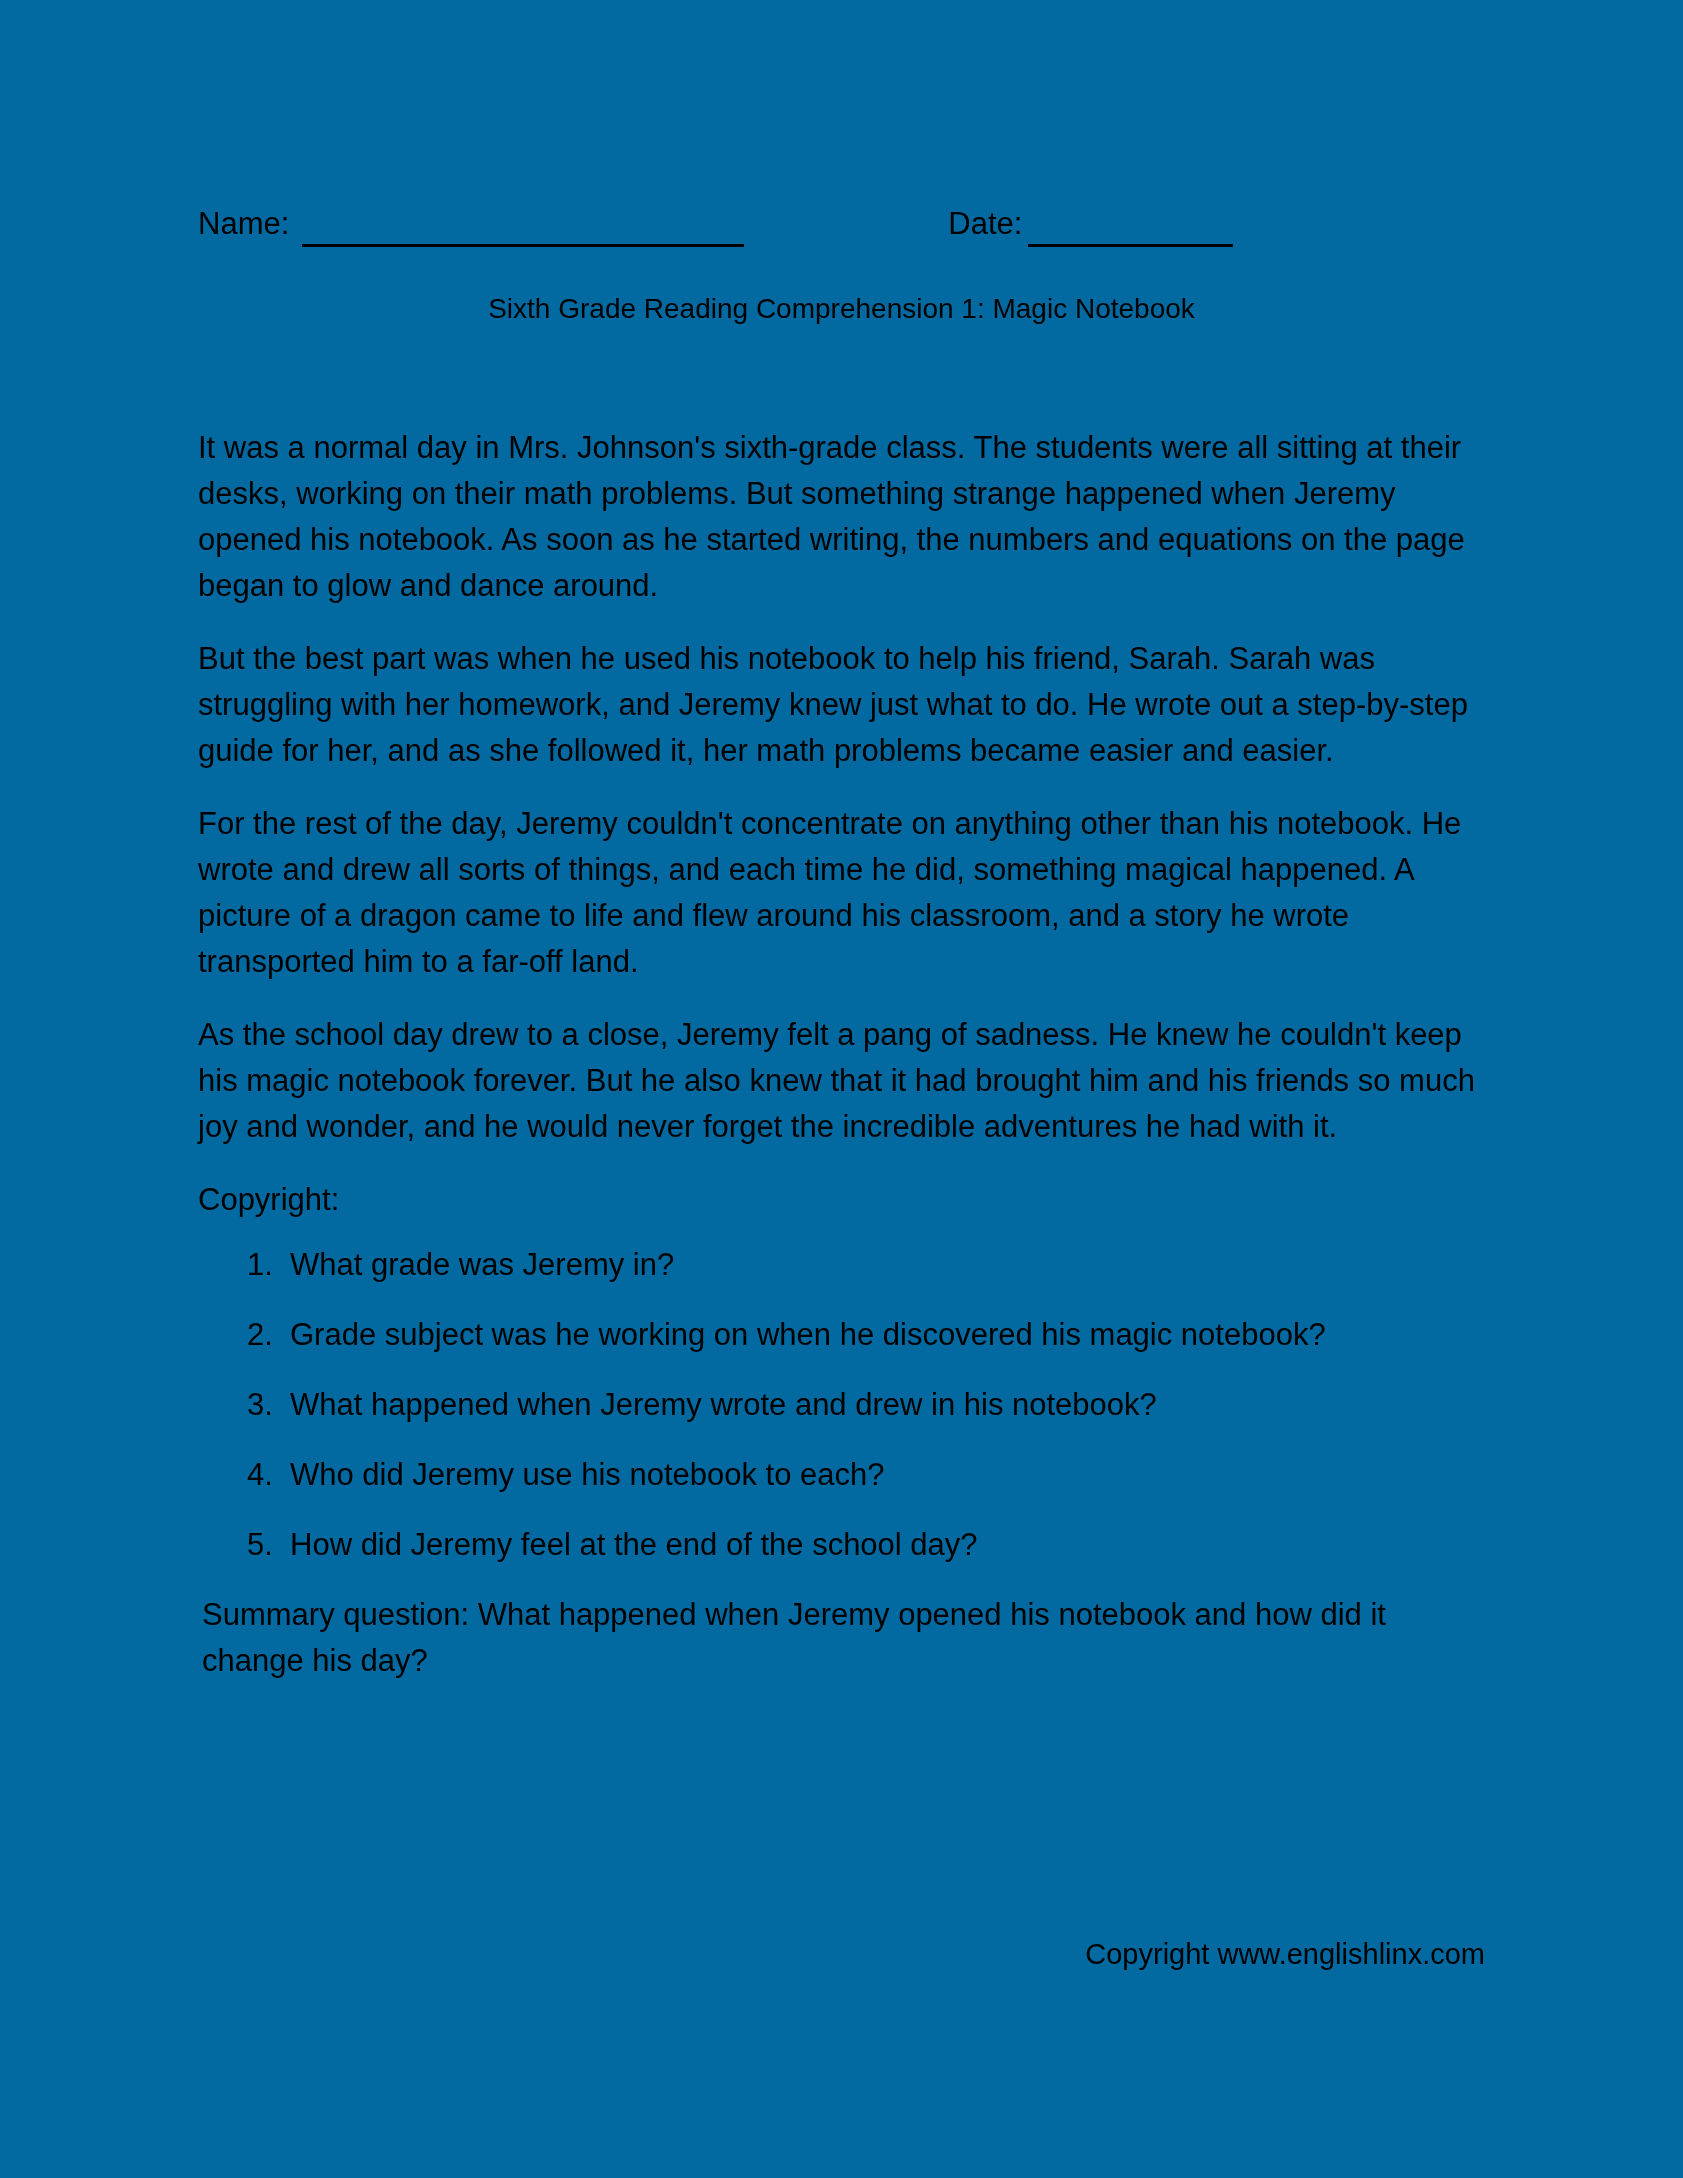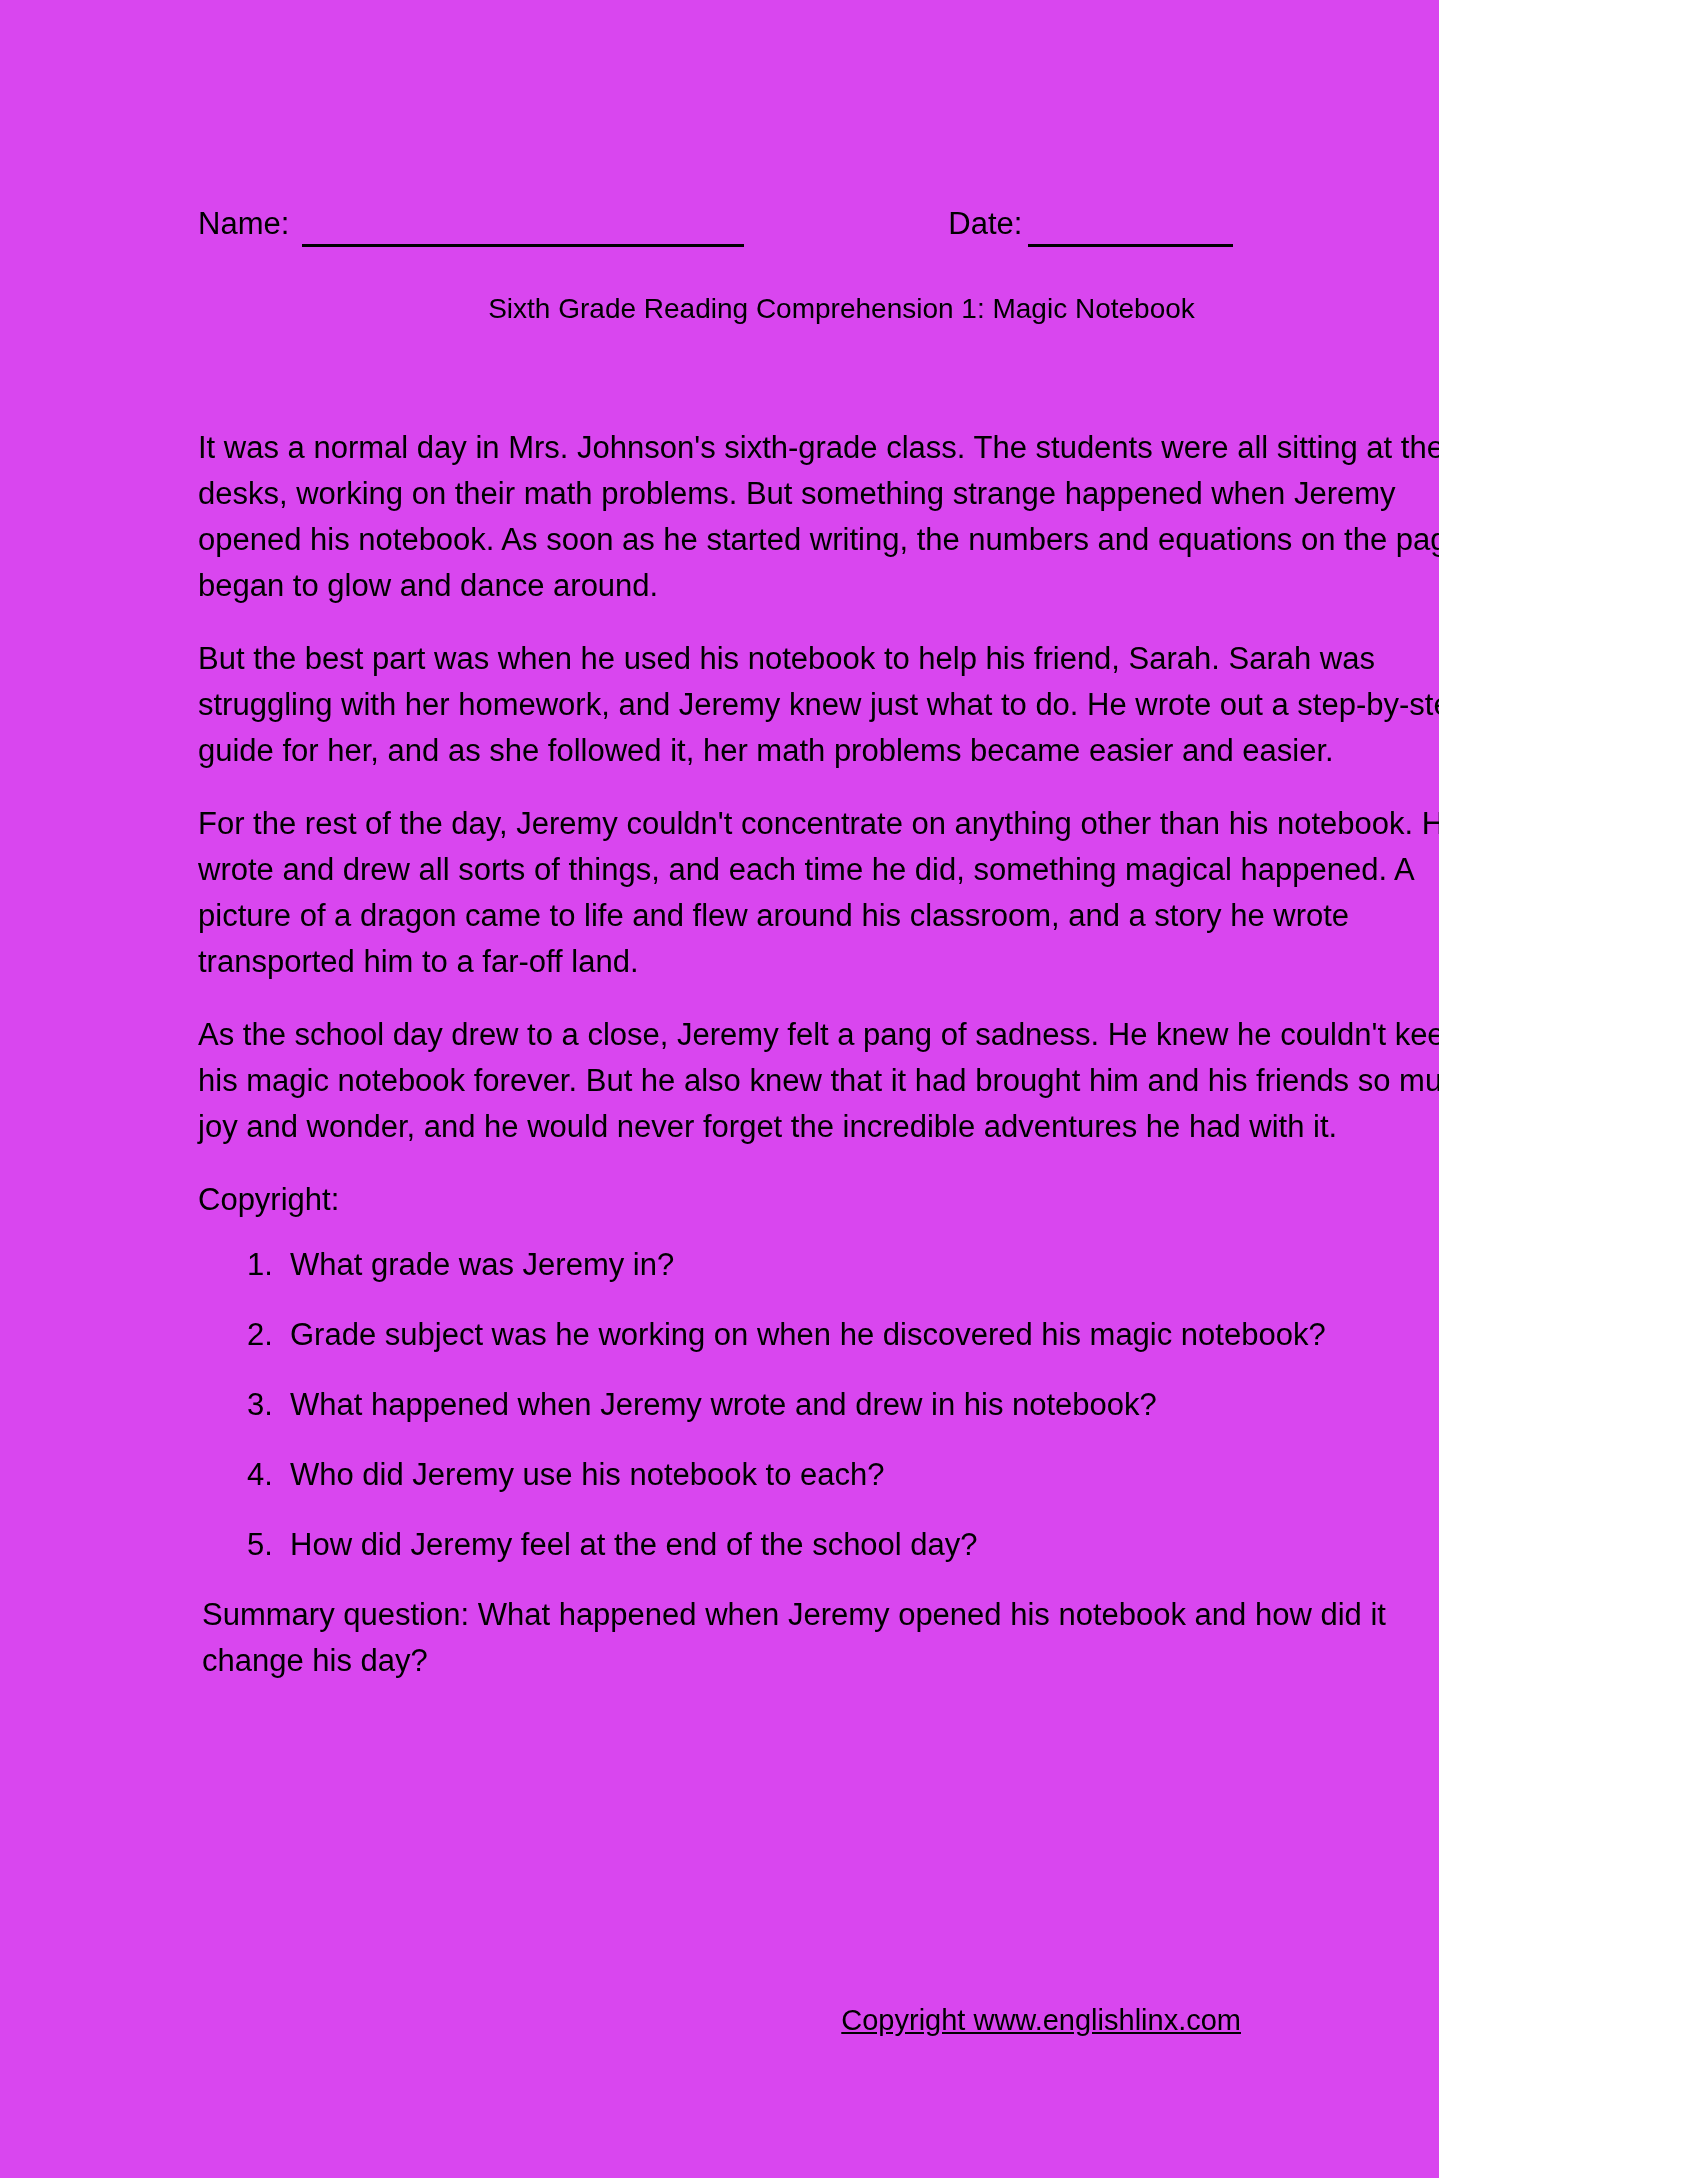--- a/index.html
+++ b/index.html
@@ -9,9 +9,9 @@
   }
   .page {
     position: relative;
-    width: 1439px;
+    width: 1683px;
     height: 2178px;
-    background: #d946ef;
+    background: #0369a1;
     color: #000000;
     font-family: "Liberation Sans", "DejaVu Sans", sans-serif;
     font-size: 31px;

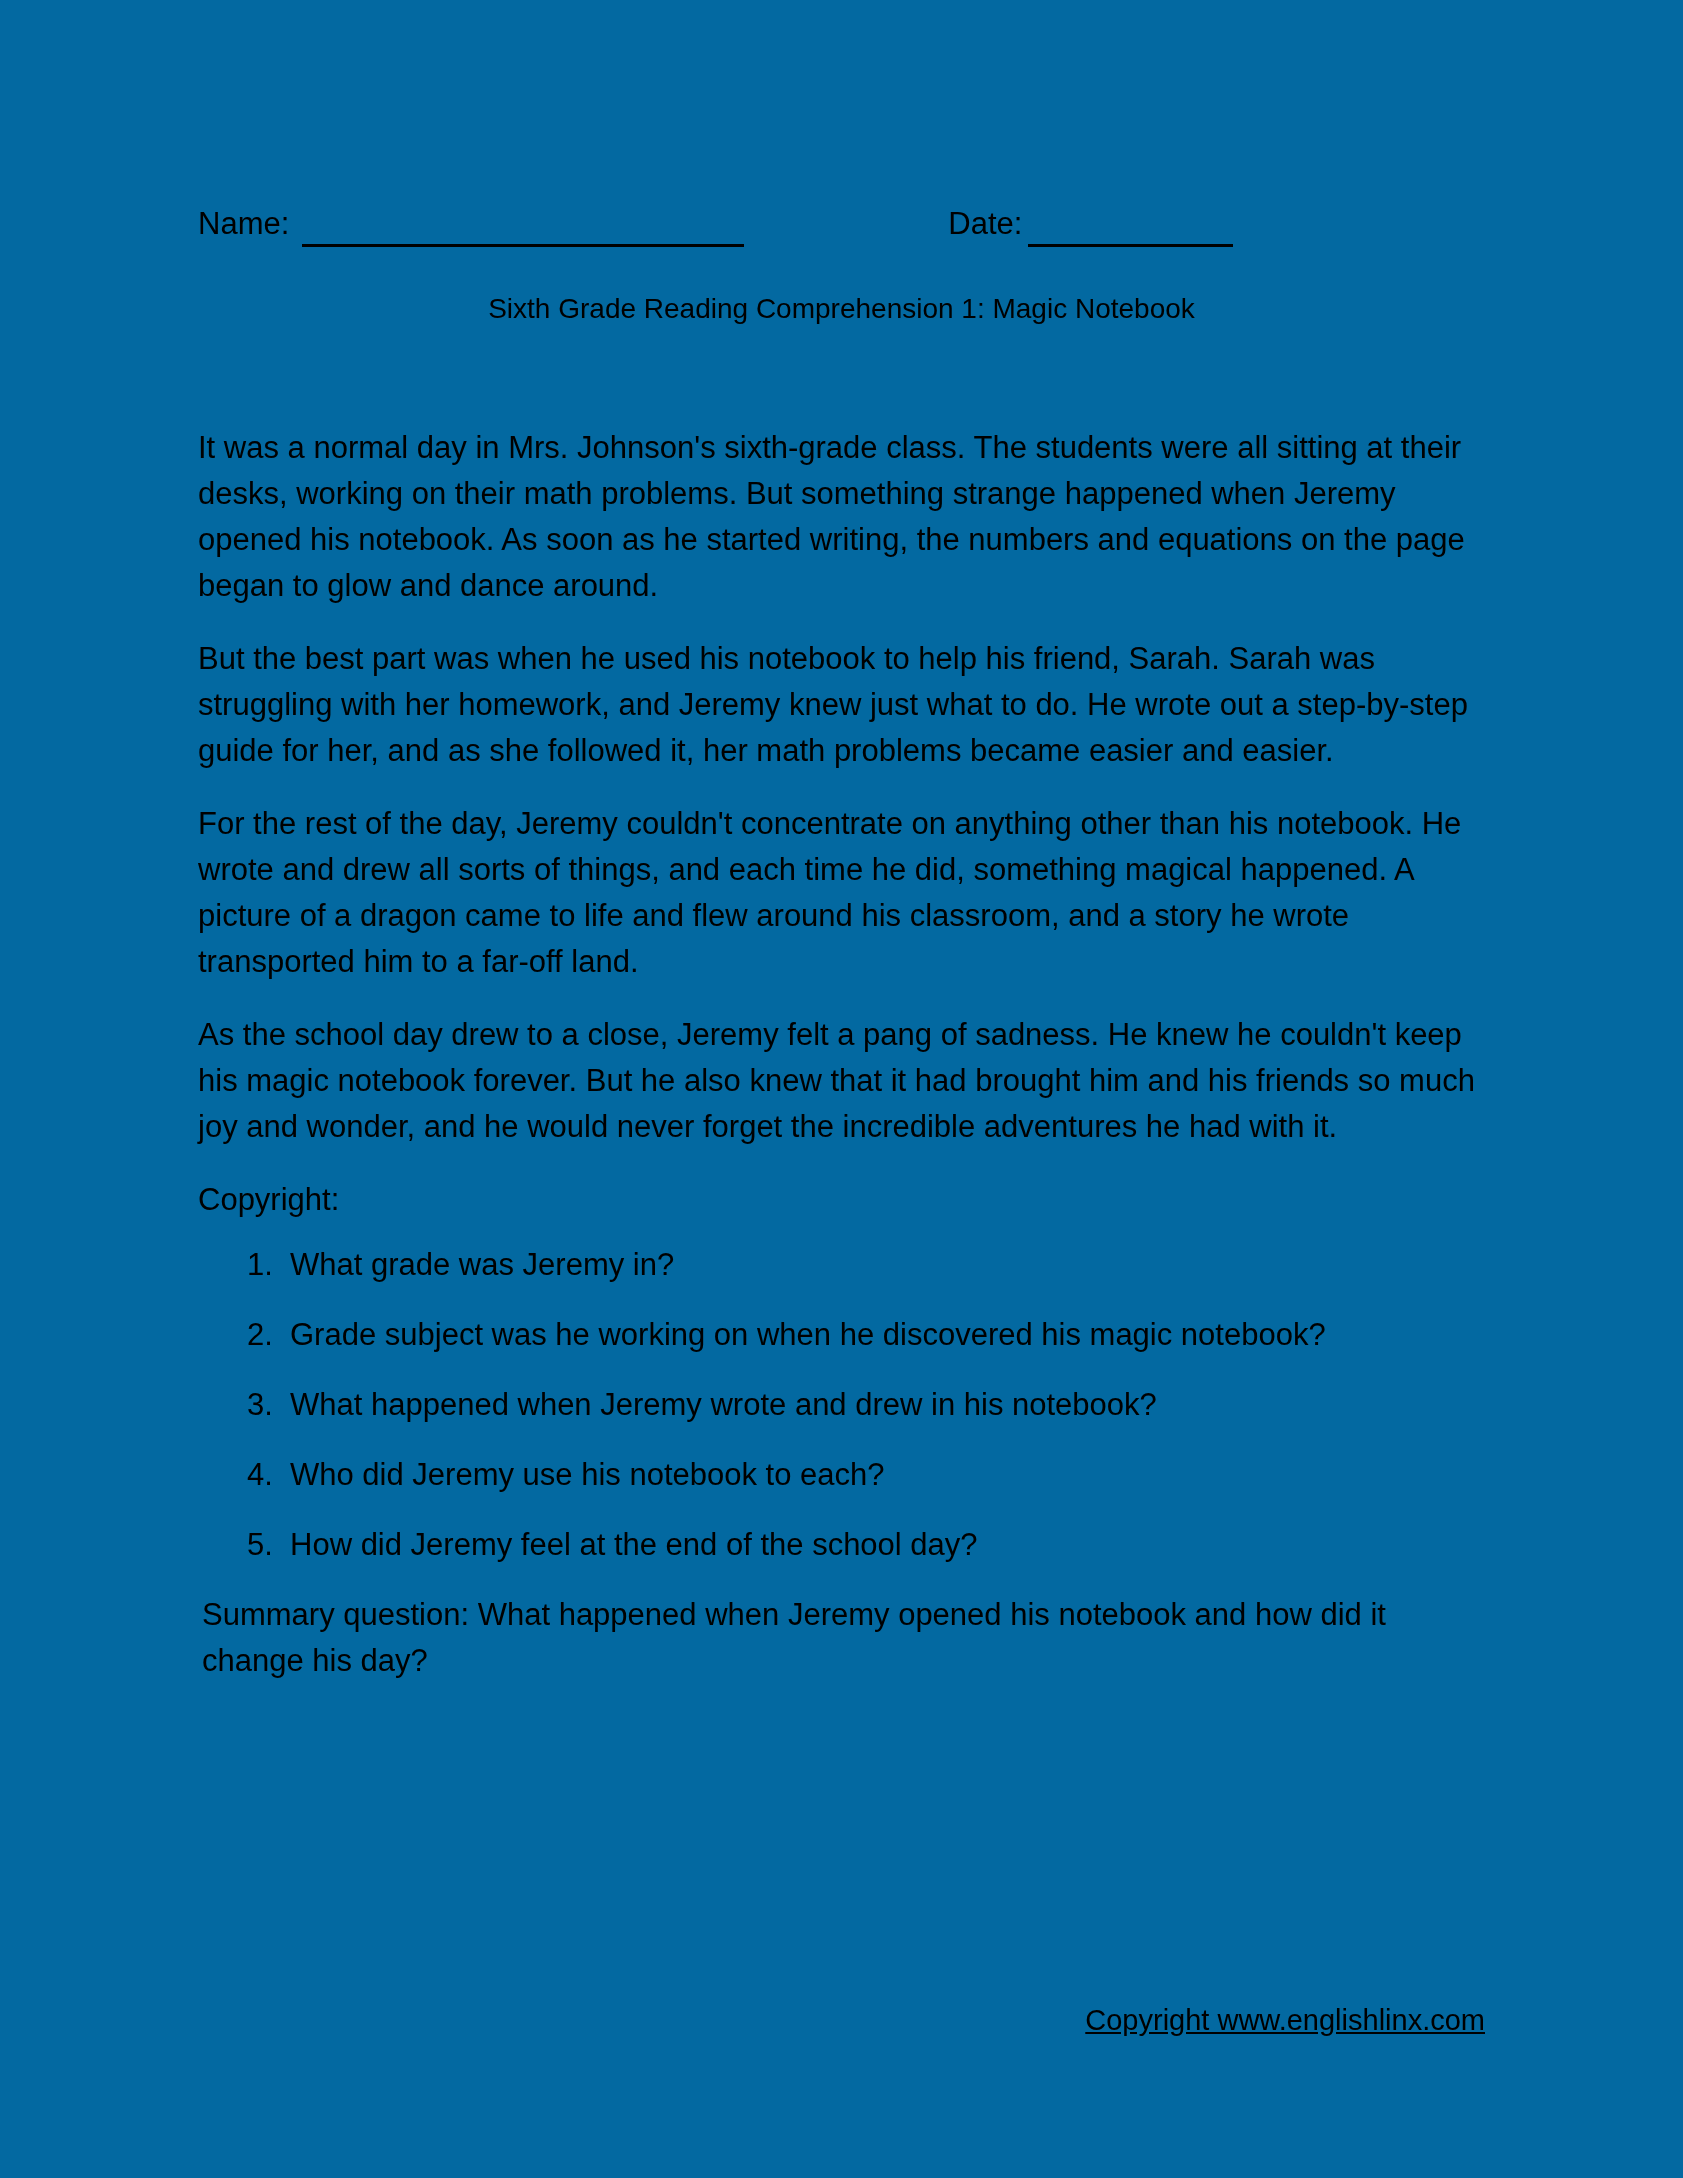--- a/index.html
+++ b/index.html
@@ -79,11 +79,10 @@
   }
   .copyright {
     position: absolute;
-    top: 2000px;
+    top: 1934px;
     right: 198px;
     font-size: 29px;
     line-height: 40px;
-    text-decoration: underline;
   }
 </style>
 </head>

